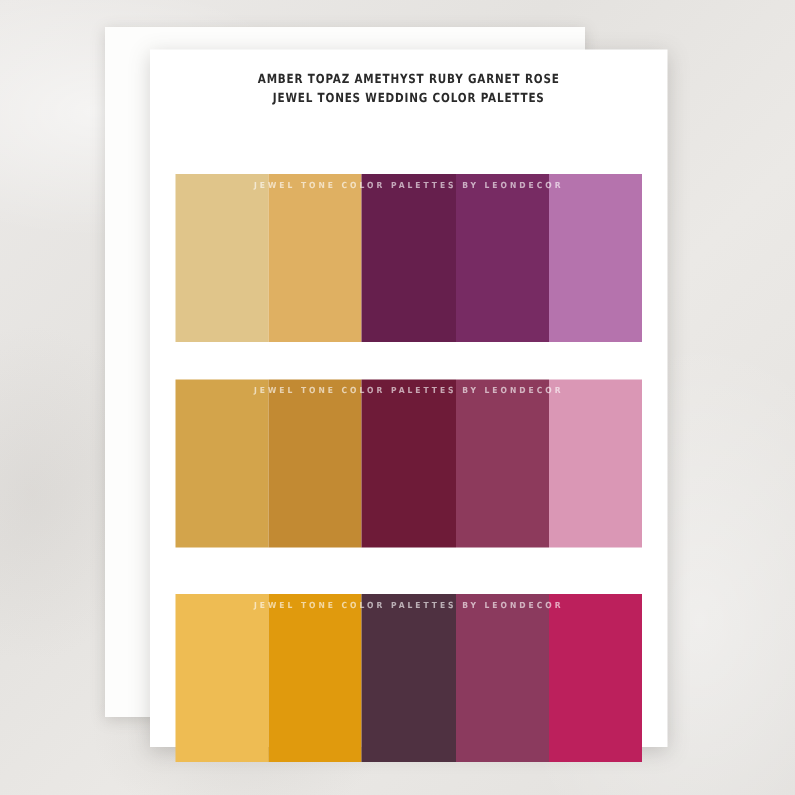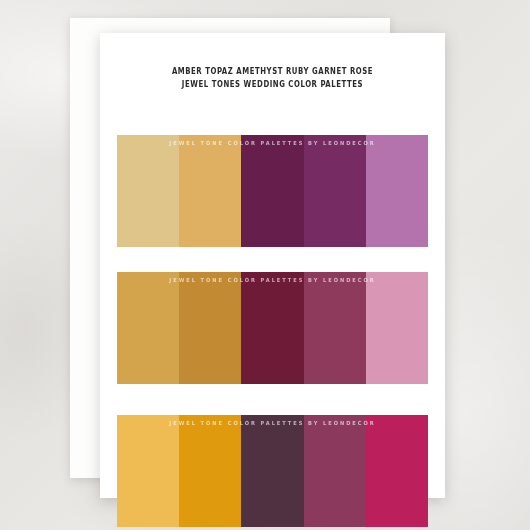--- a/index.html
+++ b/index.html
@@ -59,7 +59,6 @@
     position: absolute;
     inset: 0;
     padding: 12px;
-    margin-top: 19px;
   }
 
   

